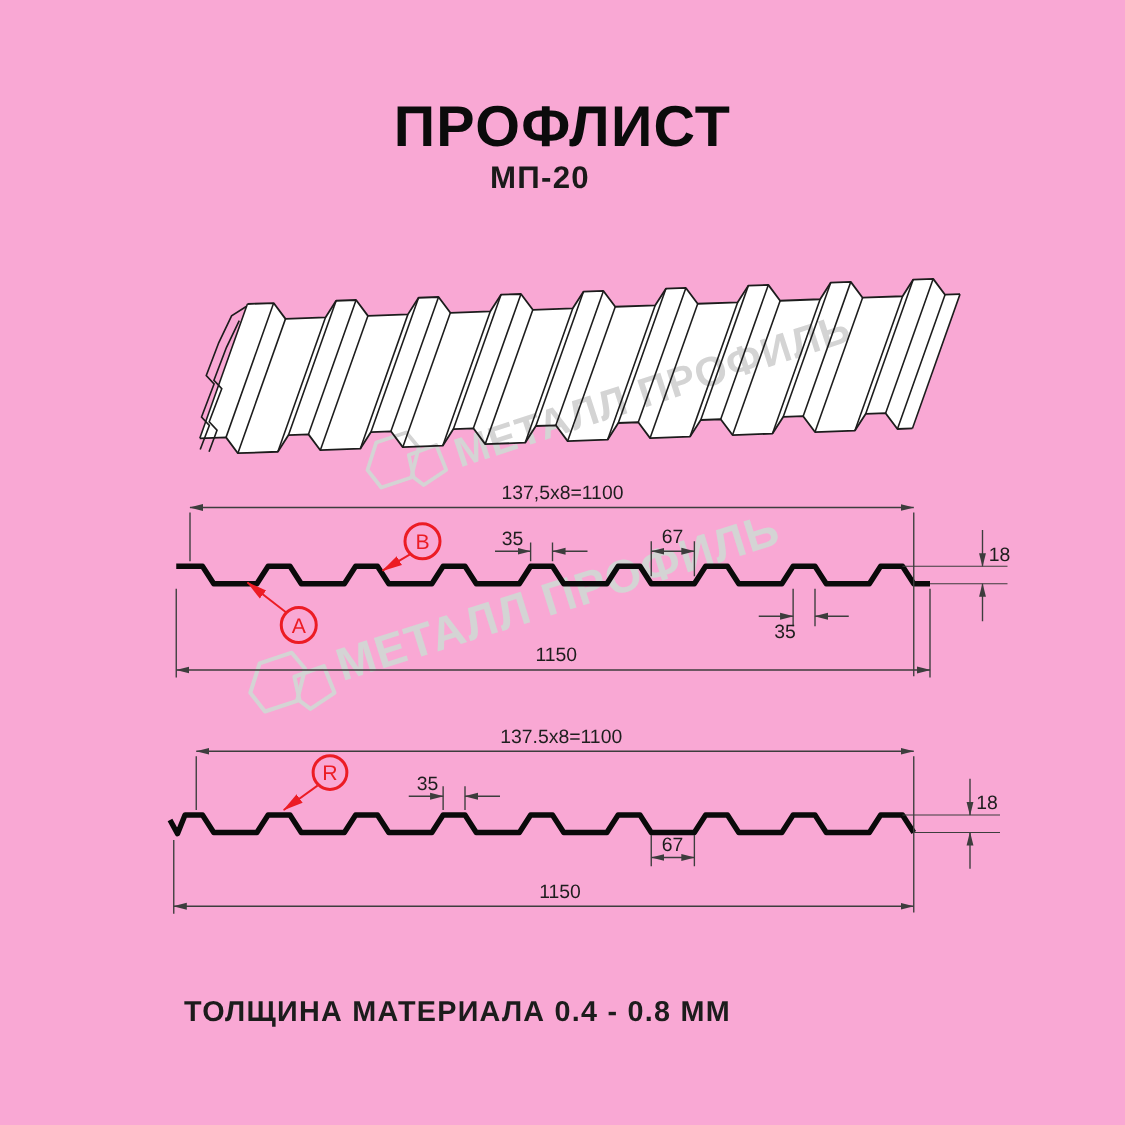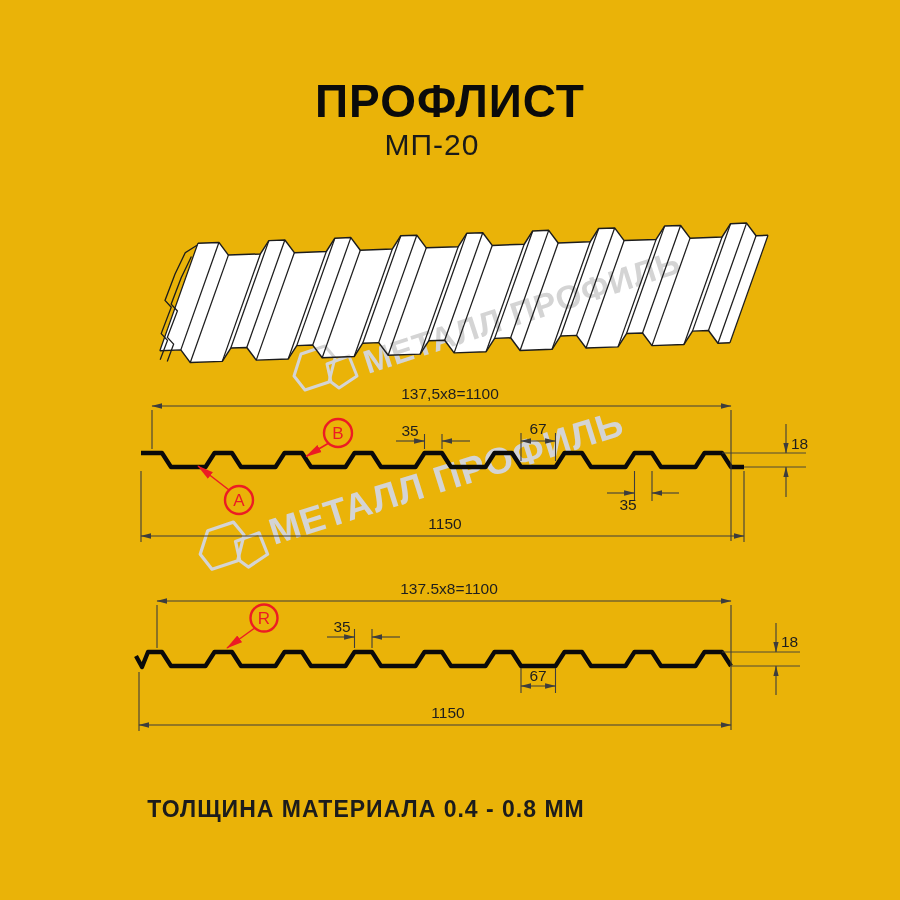--- a/index.html
+++ b/index.html
@@ -3,7 +3,7 @@
 <meta charset="utf-8">
 <style>
   html,body{margin:0;padding:0;background:#ffffff;}
-  .page{position:relative;width:900px;height:900px;background:#eab308;overflow:hidden;
+  .page{position:relative;width:900px;height:900px;background:#f9a8d4;overflow:hidden;
         font-family:"Liberation Sans",sans-serif;}
   .title{position:absolute;top:74px;left:0;width:900px;text-align:center;
          font-size:46px;font-weight:800;letter-spacing:1px;color:#0b0b0b;margin:0;}

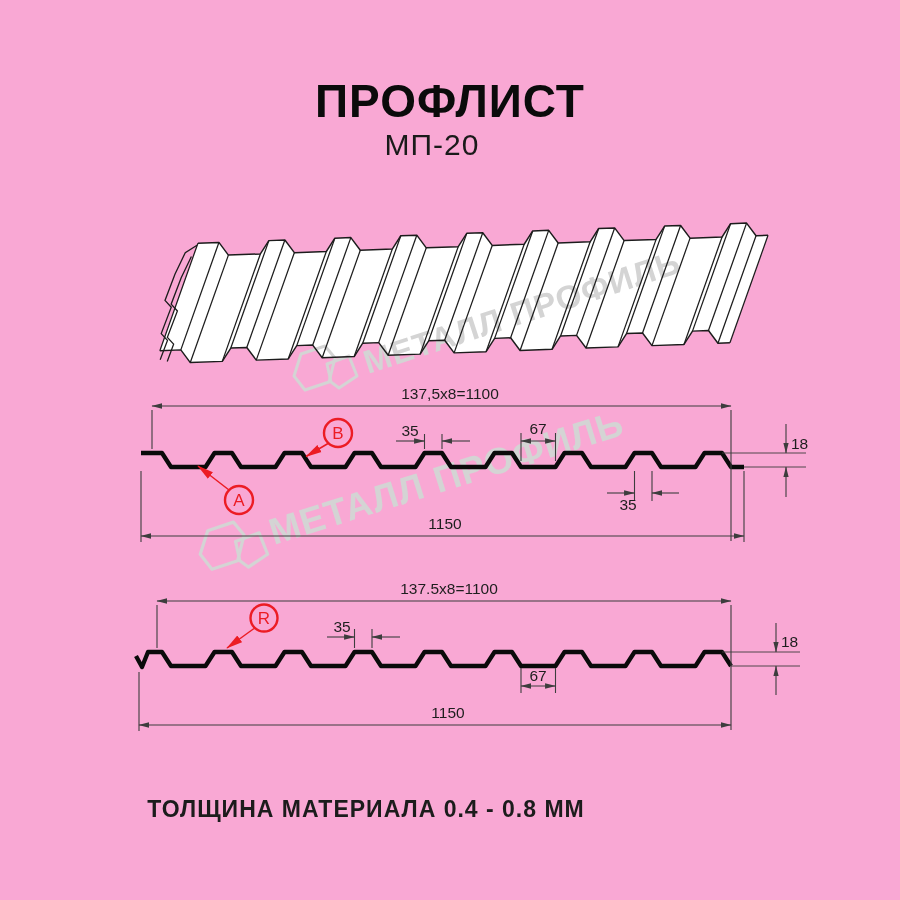--- a/index.html
+++ b/index.html
@@ -8,7 +8,7 @@
   .title{position:absolute;top:74px;left:0;width:900px;text-align:center;
          font-size:46px;font-weight:800;letter-spacing:1px;color:#0b0b0b;margin:0;}
   .subtitle{position:absolute;top:128px;left:0;width:864px;text-align:center;
-         font-size:30px;font-weight:400;letter-spacing:1px;color:#1a1a1a;}
+         font-size:25px;font-weight:700;letter-spacing:1px;color:#1a1a1a;}
   .footer{position:absolute;top:796px;left:0;width:732px;text-align:center;
          font-size:23px;font-weight:600;letter-spacing:1px;color:#1c1c1c;}
   svg.cv{position:absolute;left:0;top:0;}

